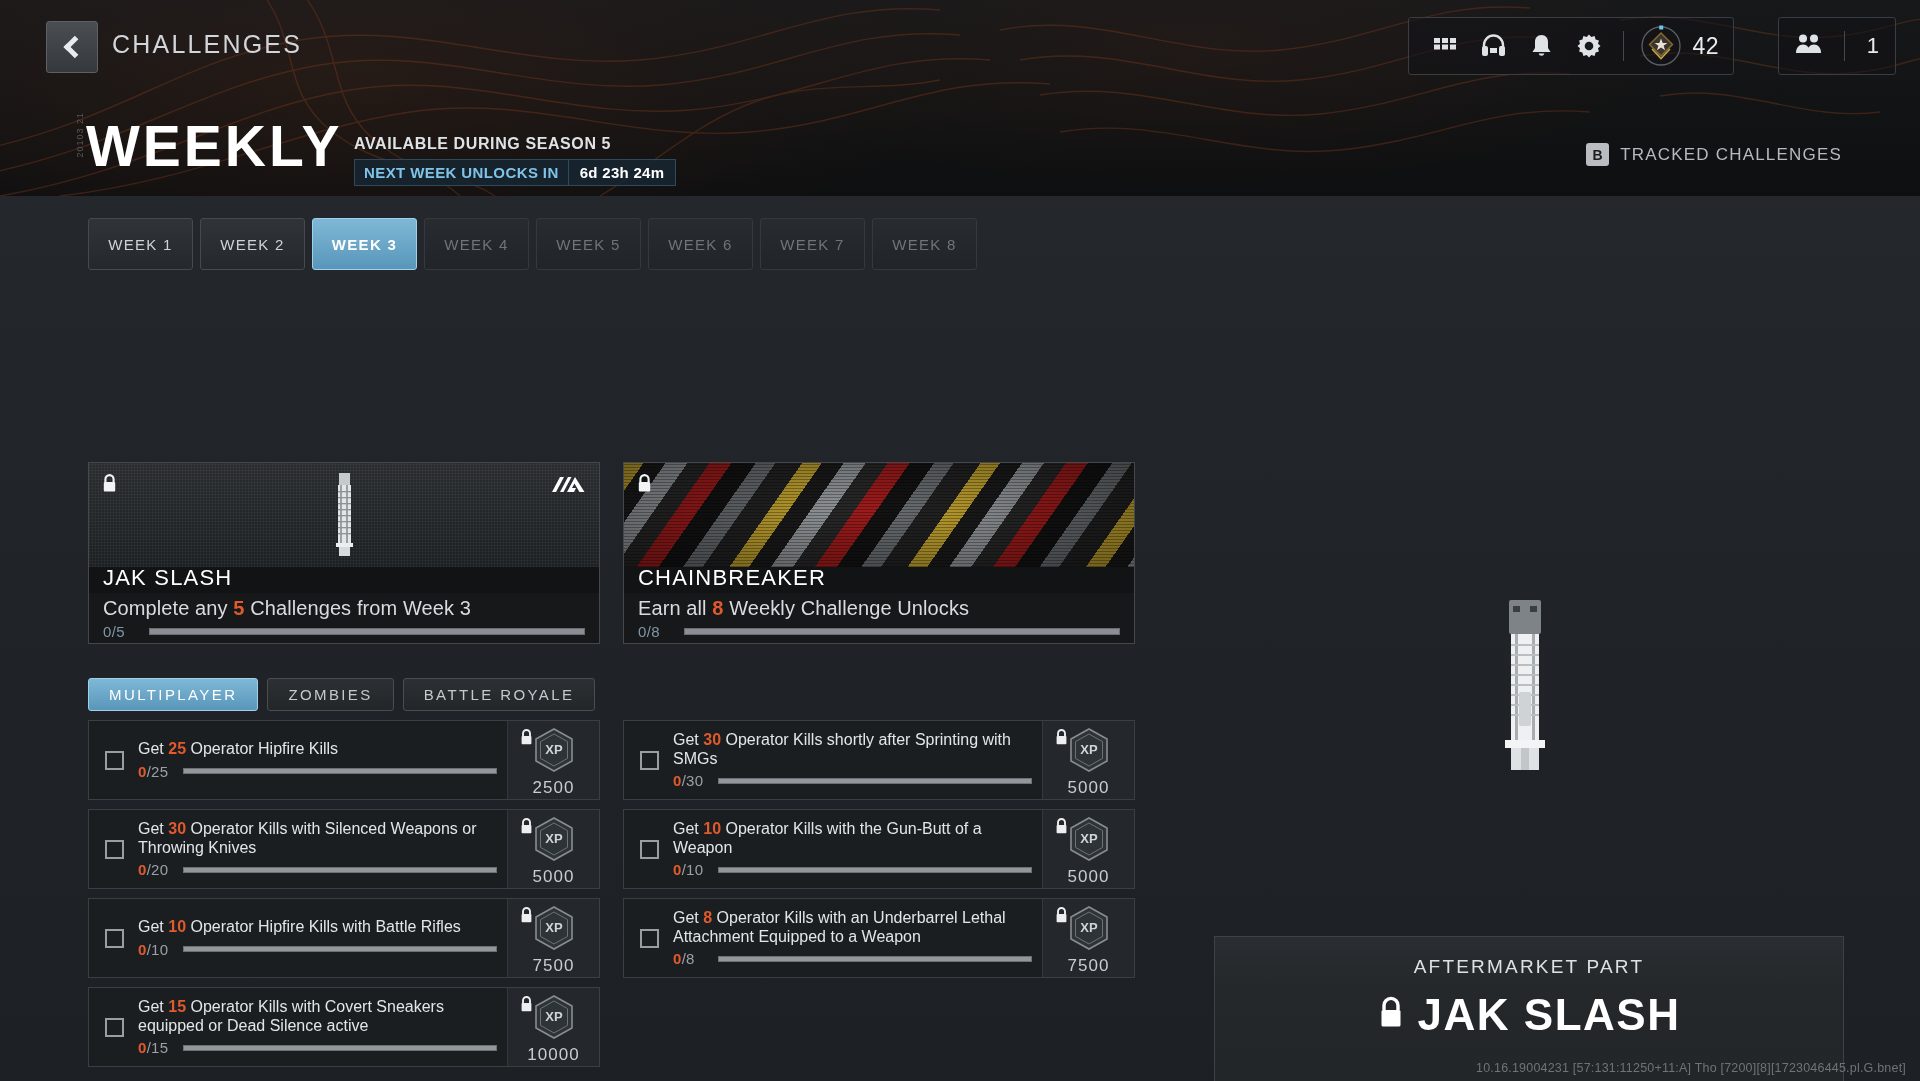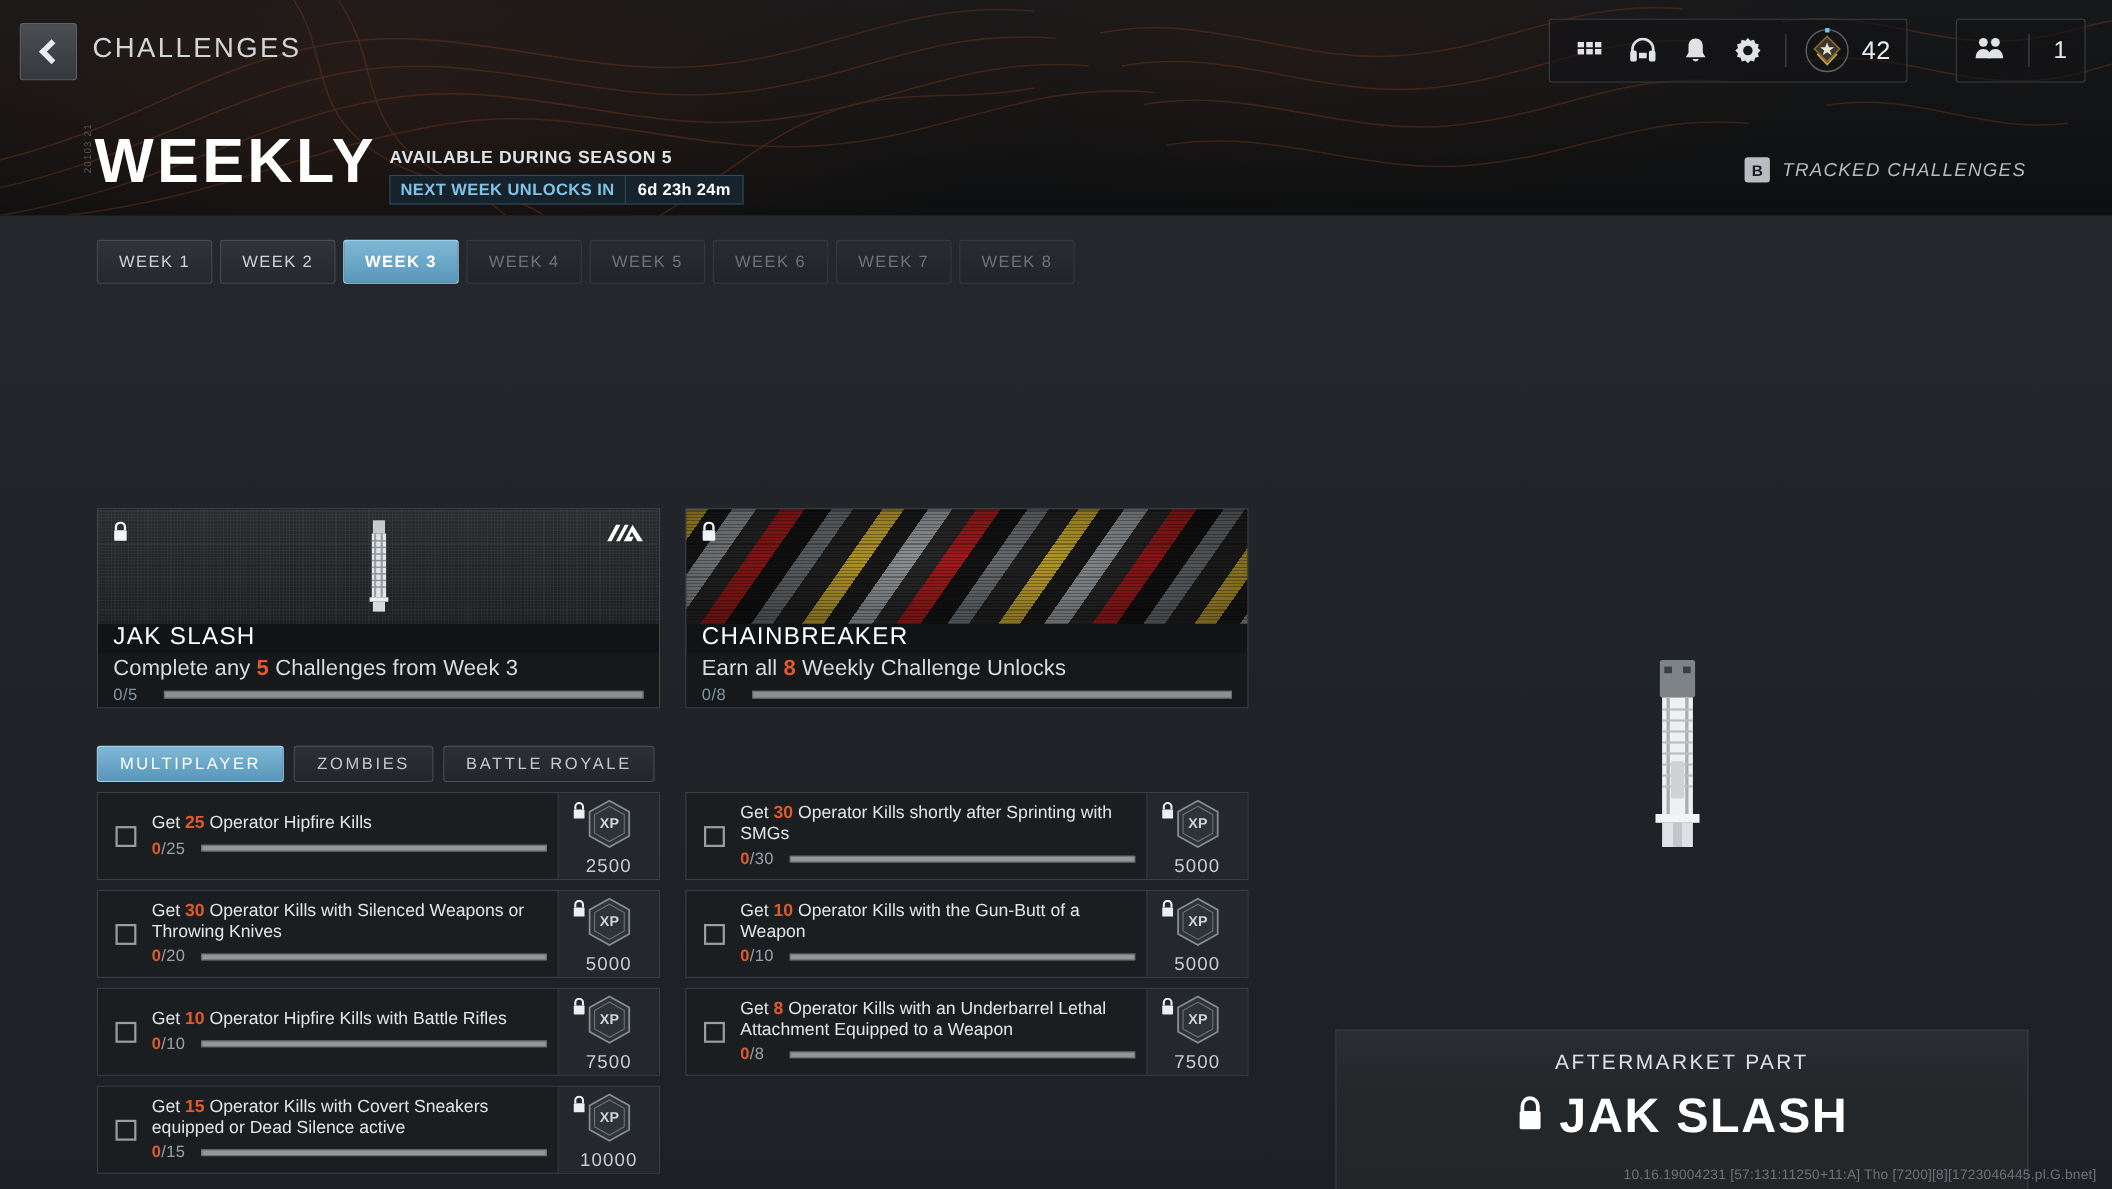--- a/index.html
+++ b/index.html
@@ -25,6 +25,7 @@
       radial-gradient(ellipse 700px 200px at 62% 25%, rgba(110,50,22,0.13), transparent 70%),
       linear-gradient(180deg, #17181a 0%, #121314 55%, #0e0f10 100%);
     overflow: hidden;
+    padding-left: 28px;
   }
   .topo {
     position: absolute; inset: 0;

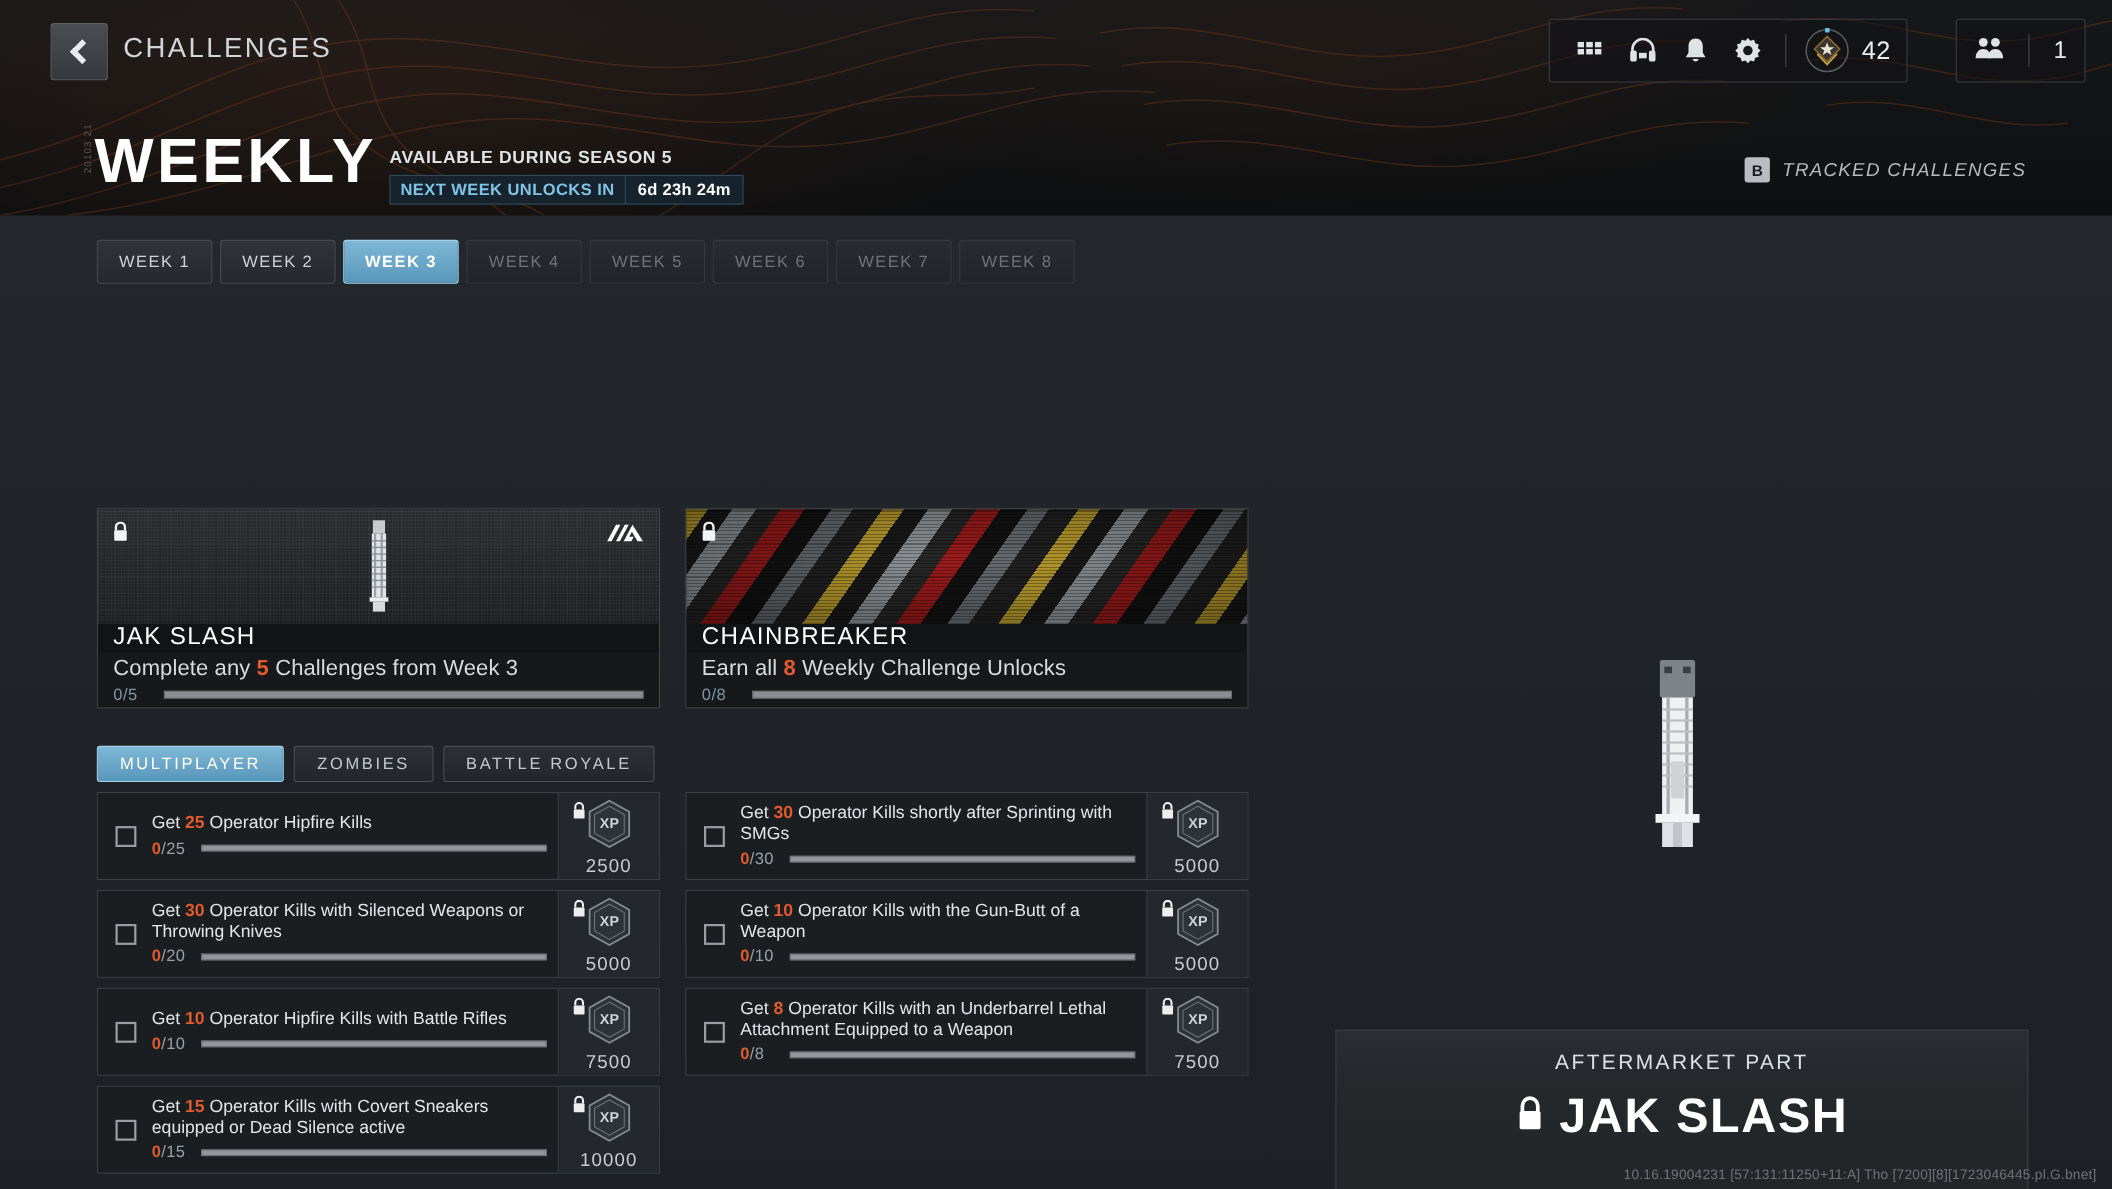--- a/index.html
+++ b/index.html
@@ -158,7 +158,6 @@
     font-size: 17px;
     letter-spacing: 1.2px;
     color: #b6babe;
-    font-style: italic;
   }
 
   

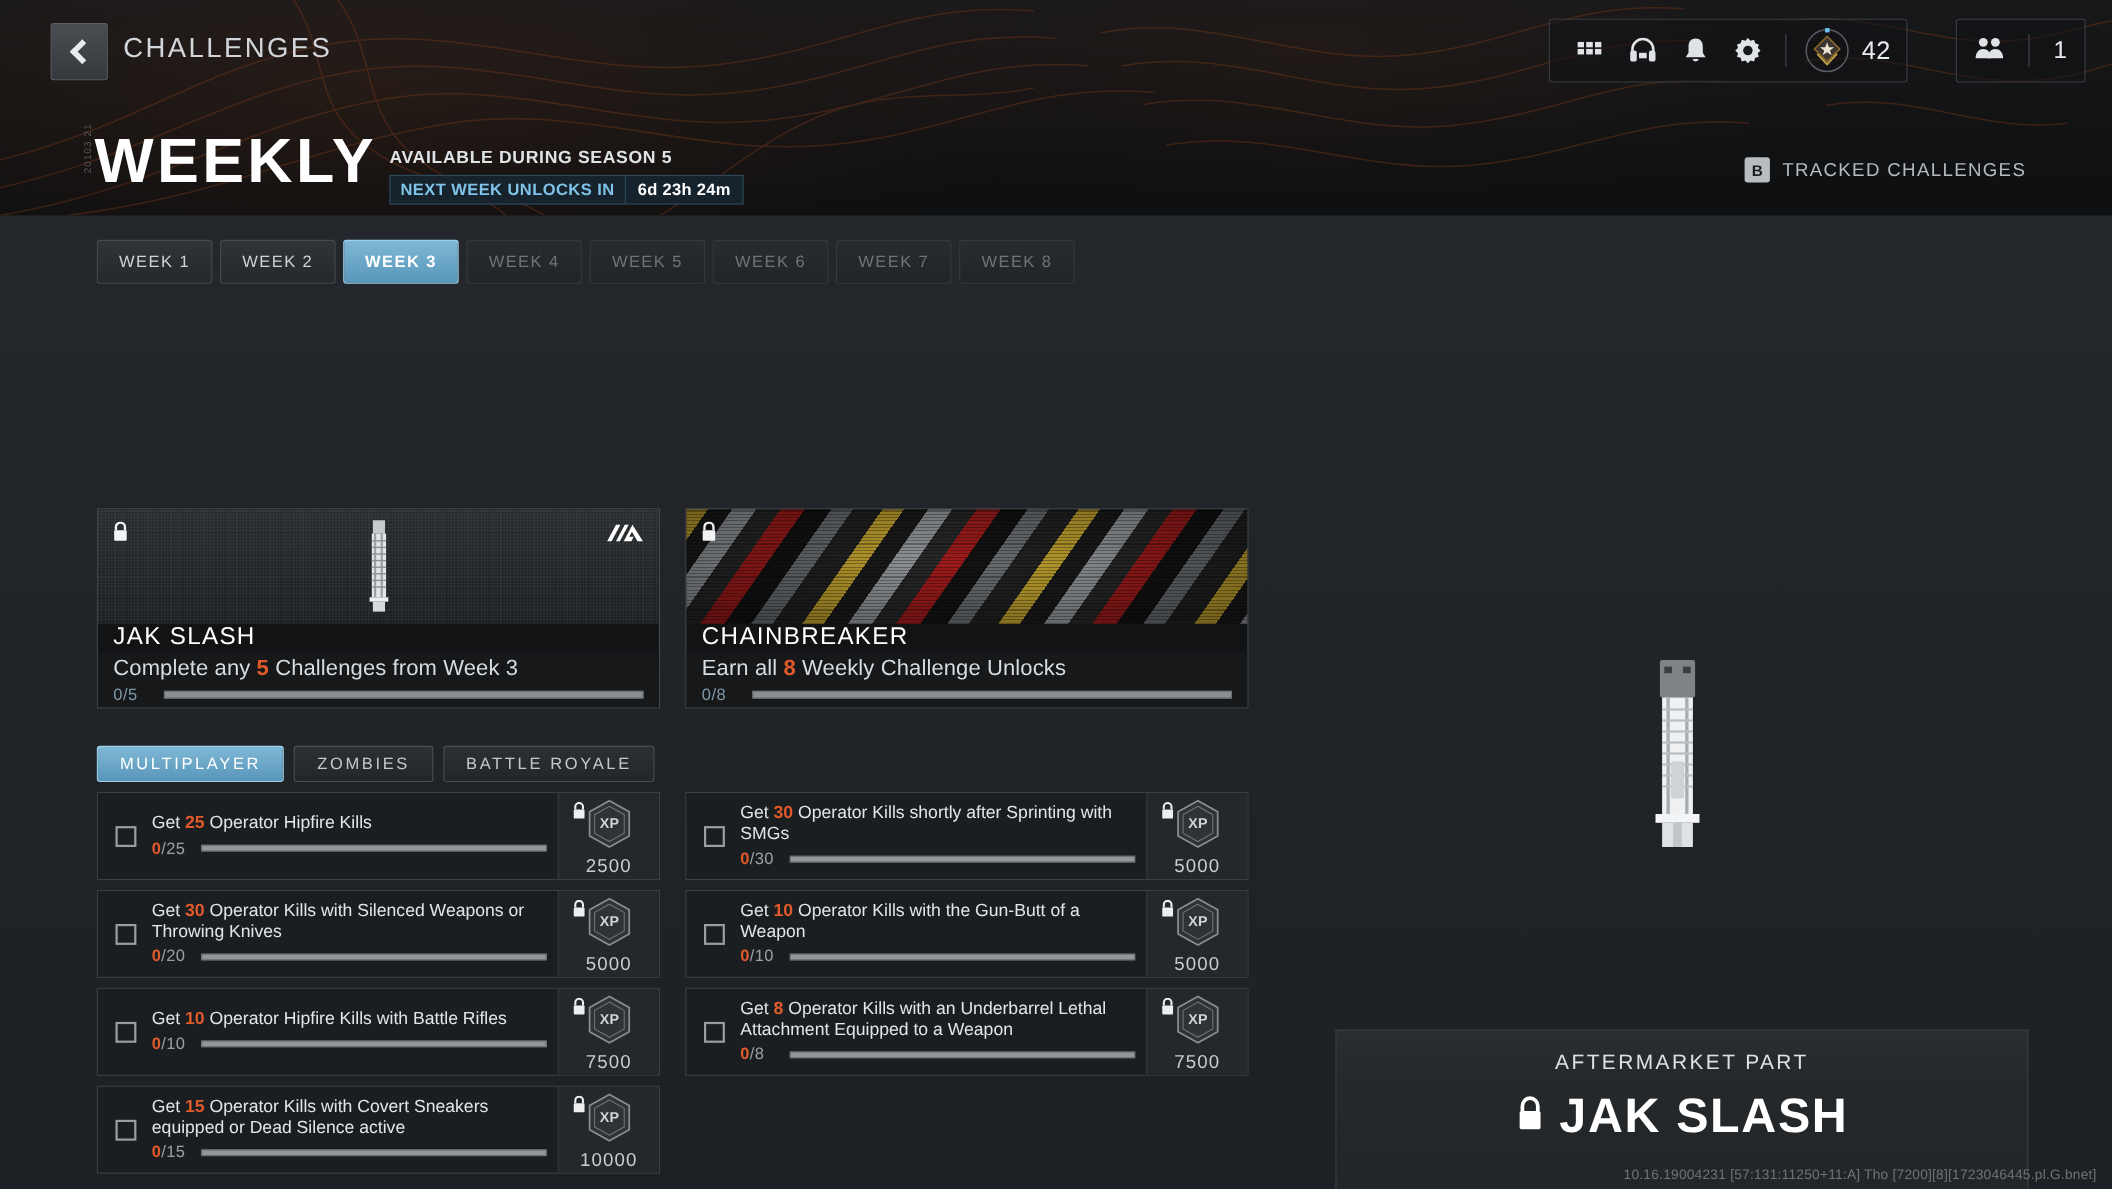--- a/index.html
+++ b/index.html
@@ -177,7 +177,7 @@
     gap: 7px;
   }
   .wtab {
-    height: 40px;
+    height: 52px;
     min-width: 105px;
     padding: 16px 14px;
     display: flex; align-items: center; justify-content: center;

